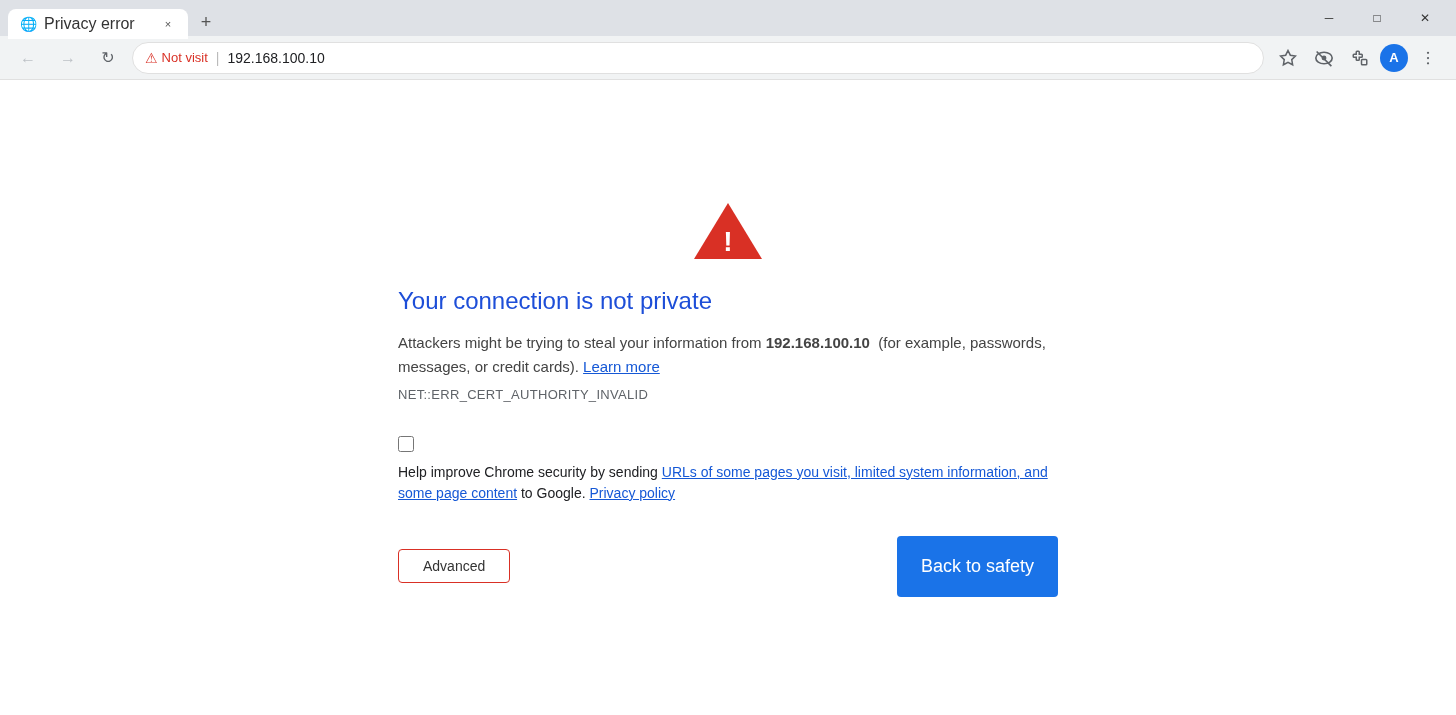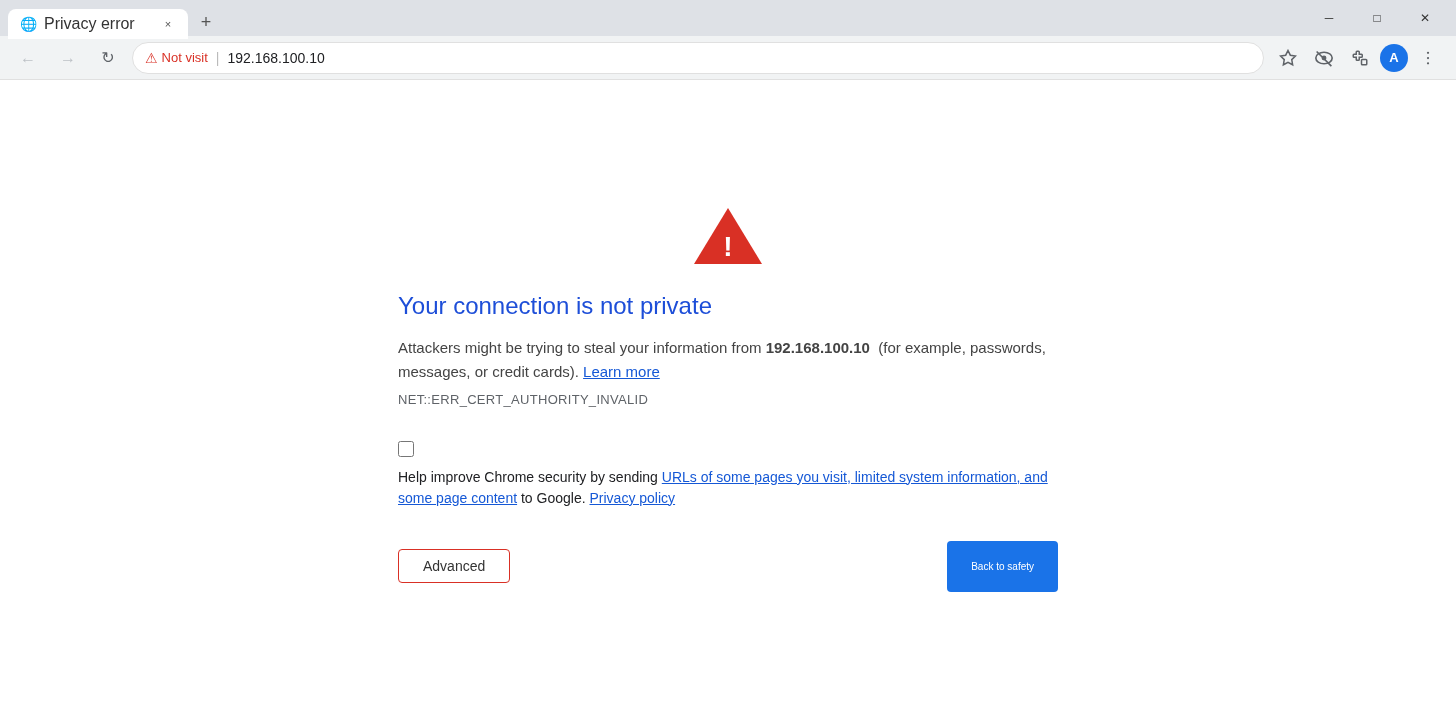--- a/index.html
+++ b/index.html
@@ -137,7 +137,7 @@
     }
 
     .btn-safety {
-      padding: 20px 24px; font-size: 10px;
+      padding: 20px 24px; font-size: 18px;
       background: #1a73e8; color: #fff;
       border: none; border-radius: 4px; cursor: pointer;
     }

